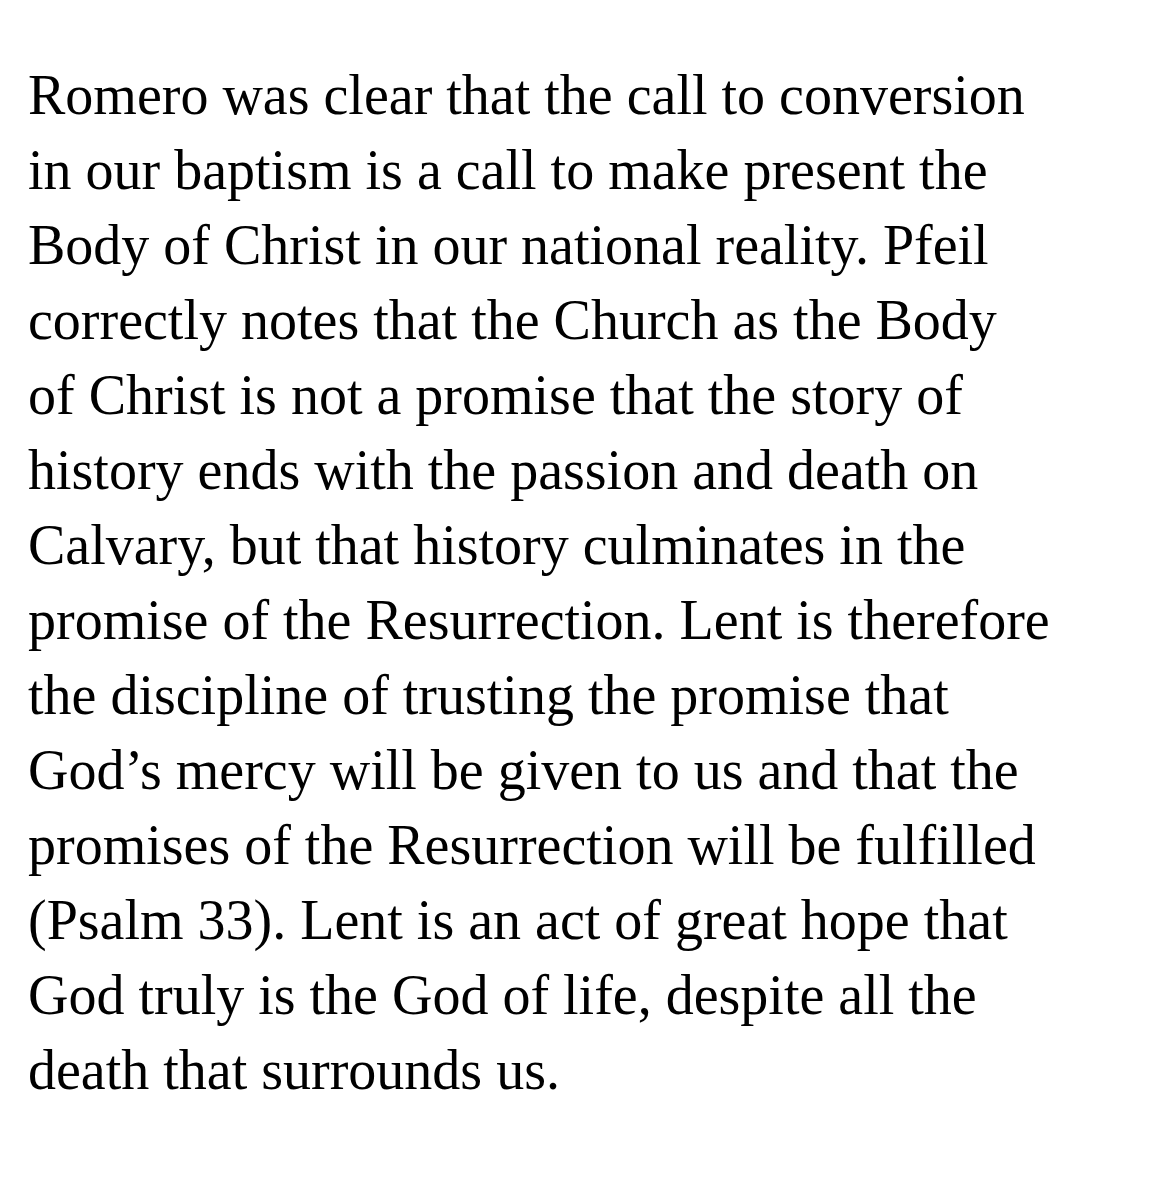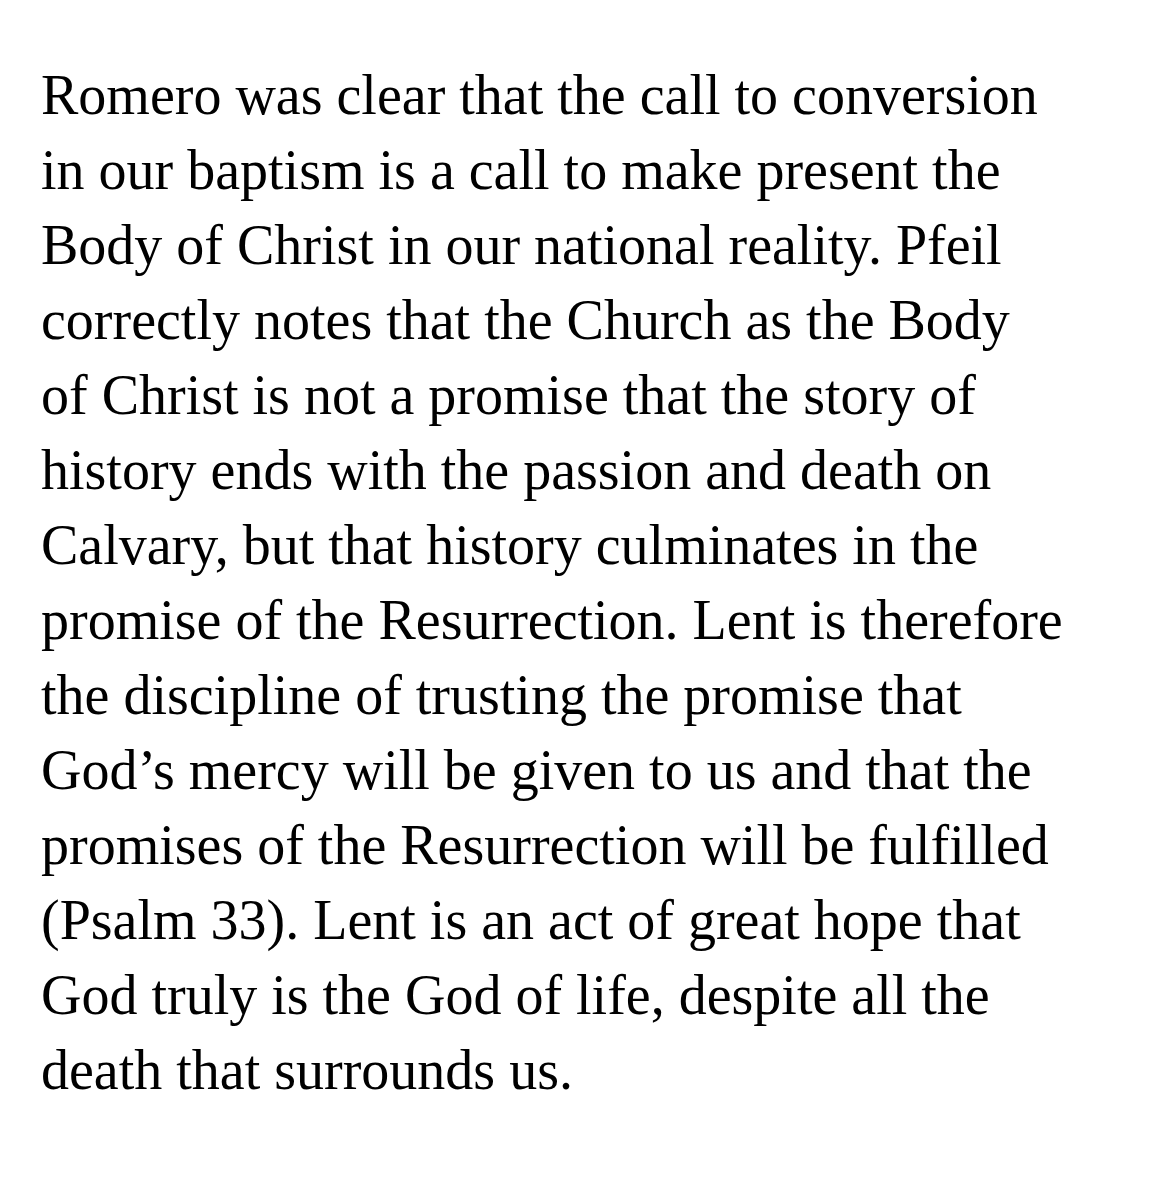--- a/index.html
+++ b/index.html
@@ -16,7 +16,7 @@
     box-sizing: border-box;
     width: 1170px;
     height: 1179px;
-    padding: 58px 18px 0 41px;
+    padding: 58px 18px 0 28px;
   }
   .paragraph {
     margin: 0;

